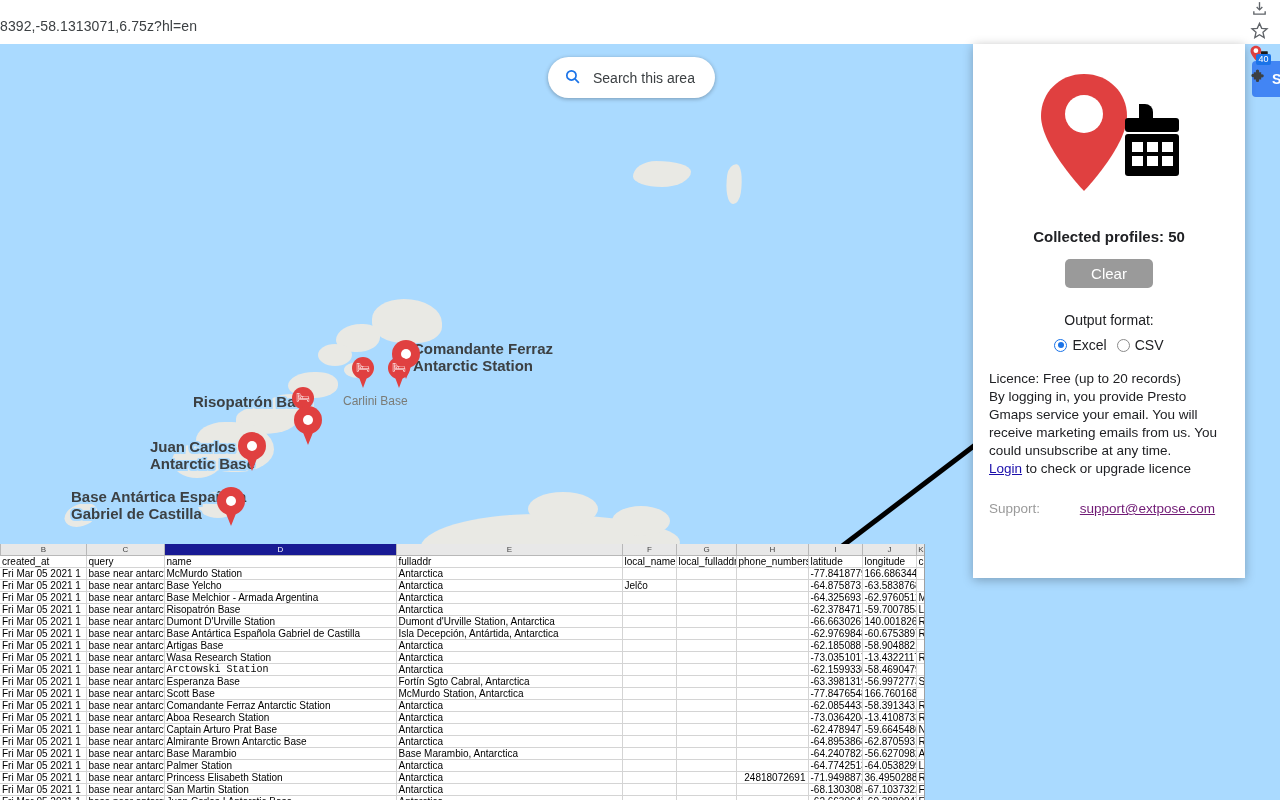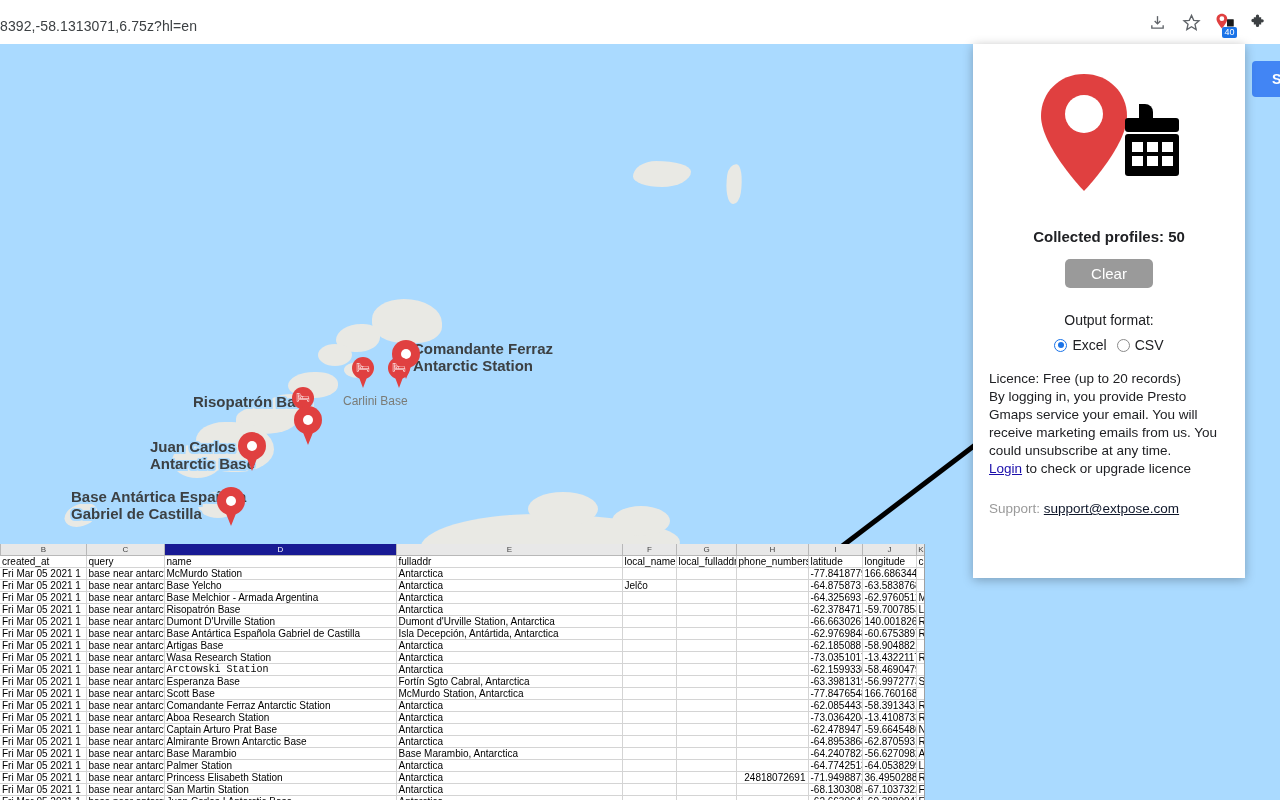--- a/index.html
+++ b/index.html
@@ -24,7 +24,7 @@
   }
   .chrome-icons {
     position:absolute; right:6px; top:0; height:44px;
-    display:flex; align-items:center; gap:4px;
+    display:flex; align-items:center; gap:4px;flex-direction:column;
   }
   .chrome-btn {
     width:30px; height:30px; display:flex; align-items:center; justify-content:center;

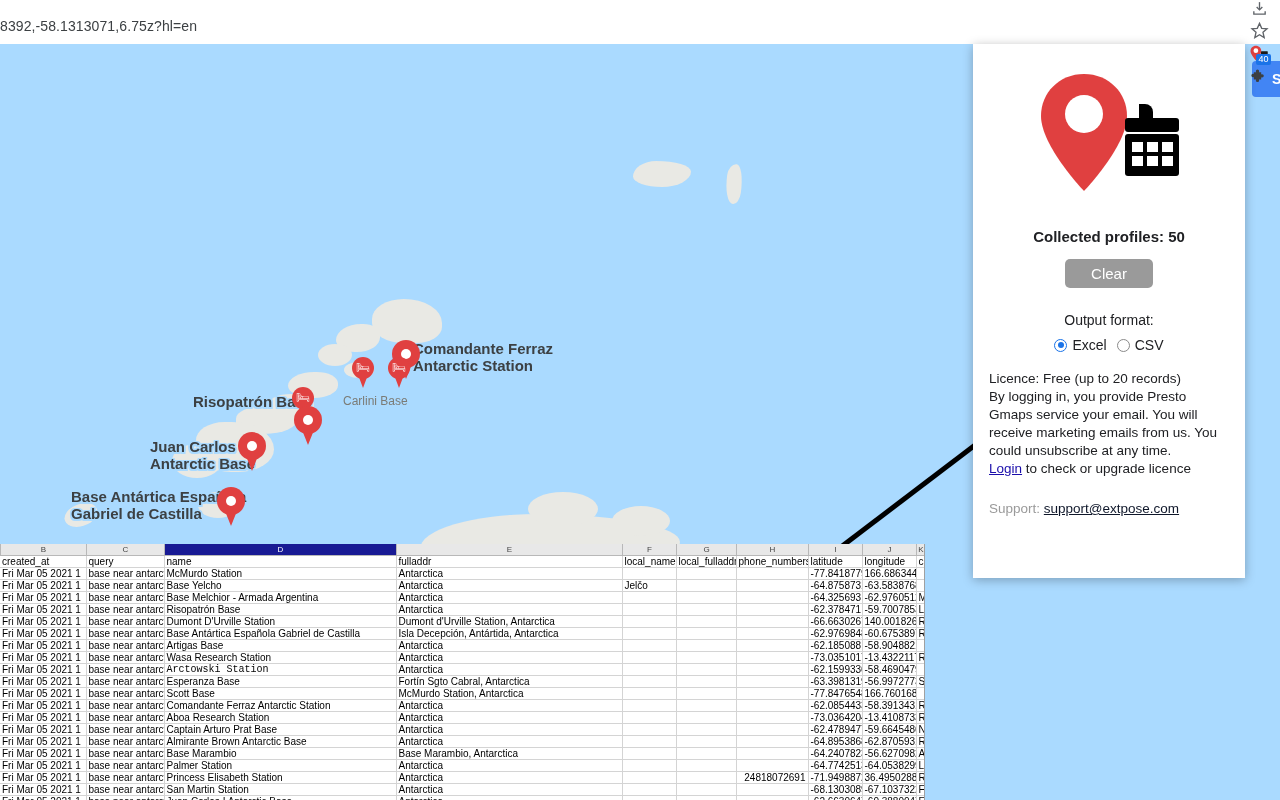--- a/index.html
+++ b/index.html
@@ -204,6 +204,15 @@
   <div class="land" style="left:470px;top:500px;width:120px;height:46px;border-radius:50%;"></div>
   <div class="land" style="left:690px;top:500px;width:100px;height:30px;border-radius:50%;"></div>
 
+  <div id="search-this-area">
+    <span>
+      <svg width="17" height="17" viewBox="0 0 24 24" fill="none" stroke="#1a73e8" stroke-width="2.4">
+        <circle cx="10.5" cy="10.5" r="6.5"></circle>
+          <line x1="15.4" y1="15.4" x2="21" y2="21"></line>
+      </svg>
+    </span>
+    <span>Search this area</span>
+  </div>
 
   <div id="sign-in-btn">
     <span>Sign in</span>

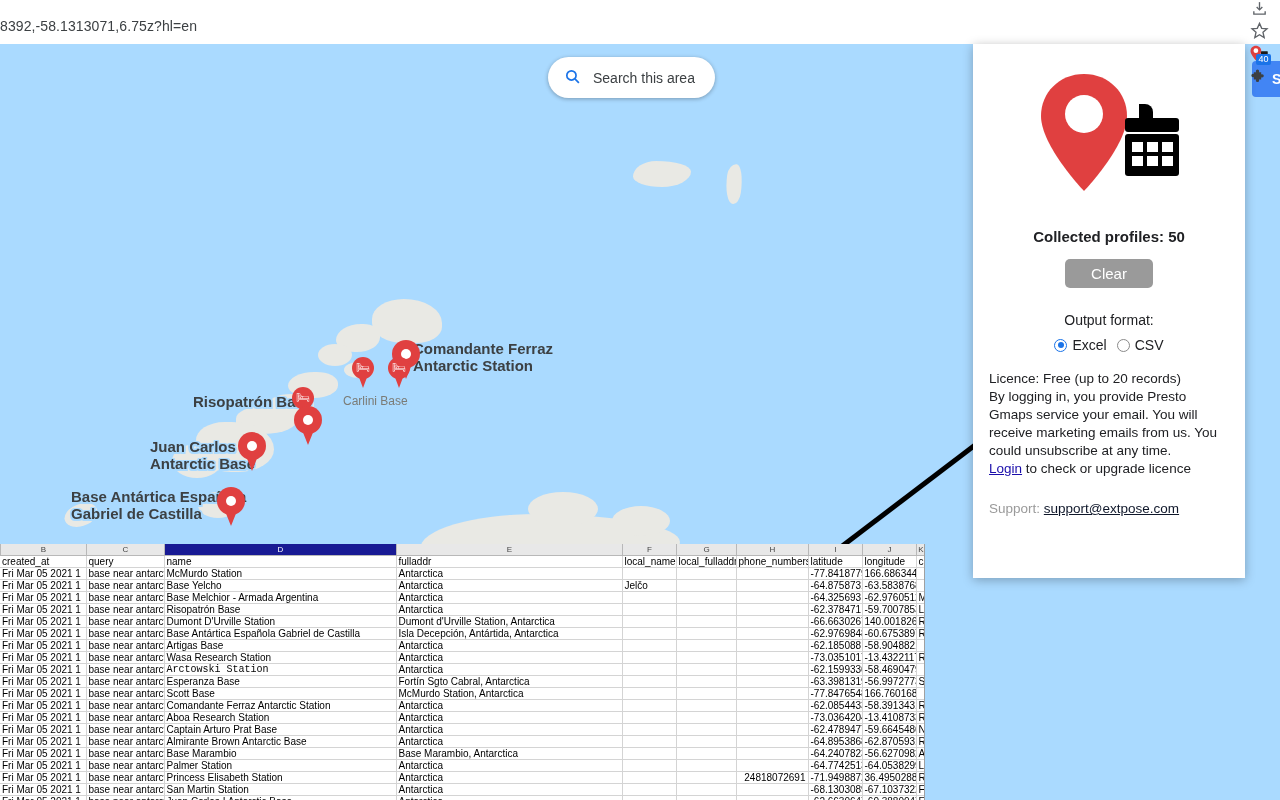--- a/index.html
+++ b/index.html
@@ -154,7 +154,7 @@
   #support-row {
     margin-top:23px; font-size:13.5px; color:#9a9a9a;
   }
-  #support-row a { color:#0f172a; }
+  #support-row a { color:#701a75;margin-left:36px; }
 
   
   #spreadsheet {

